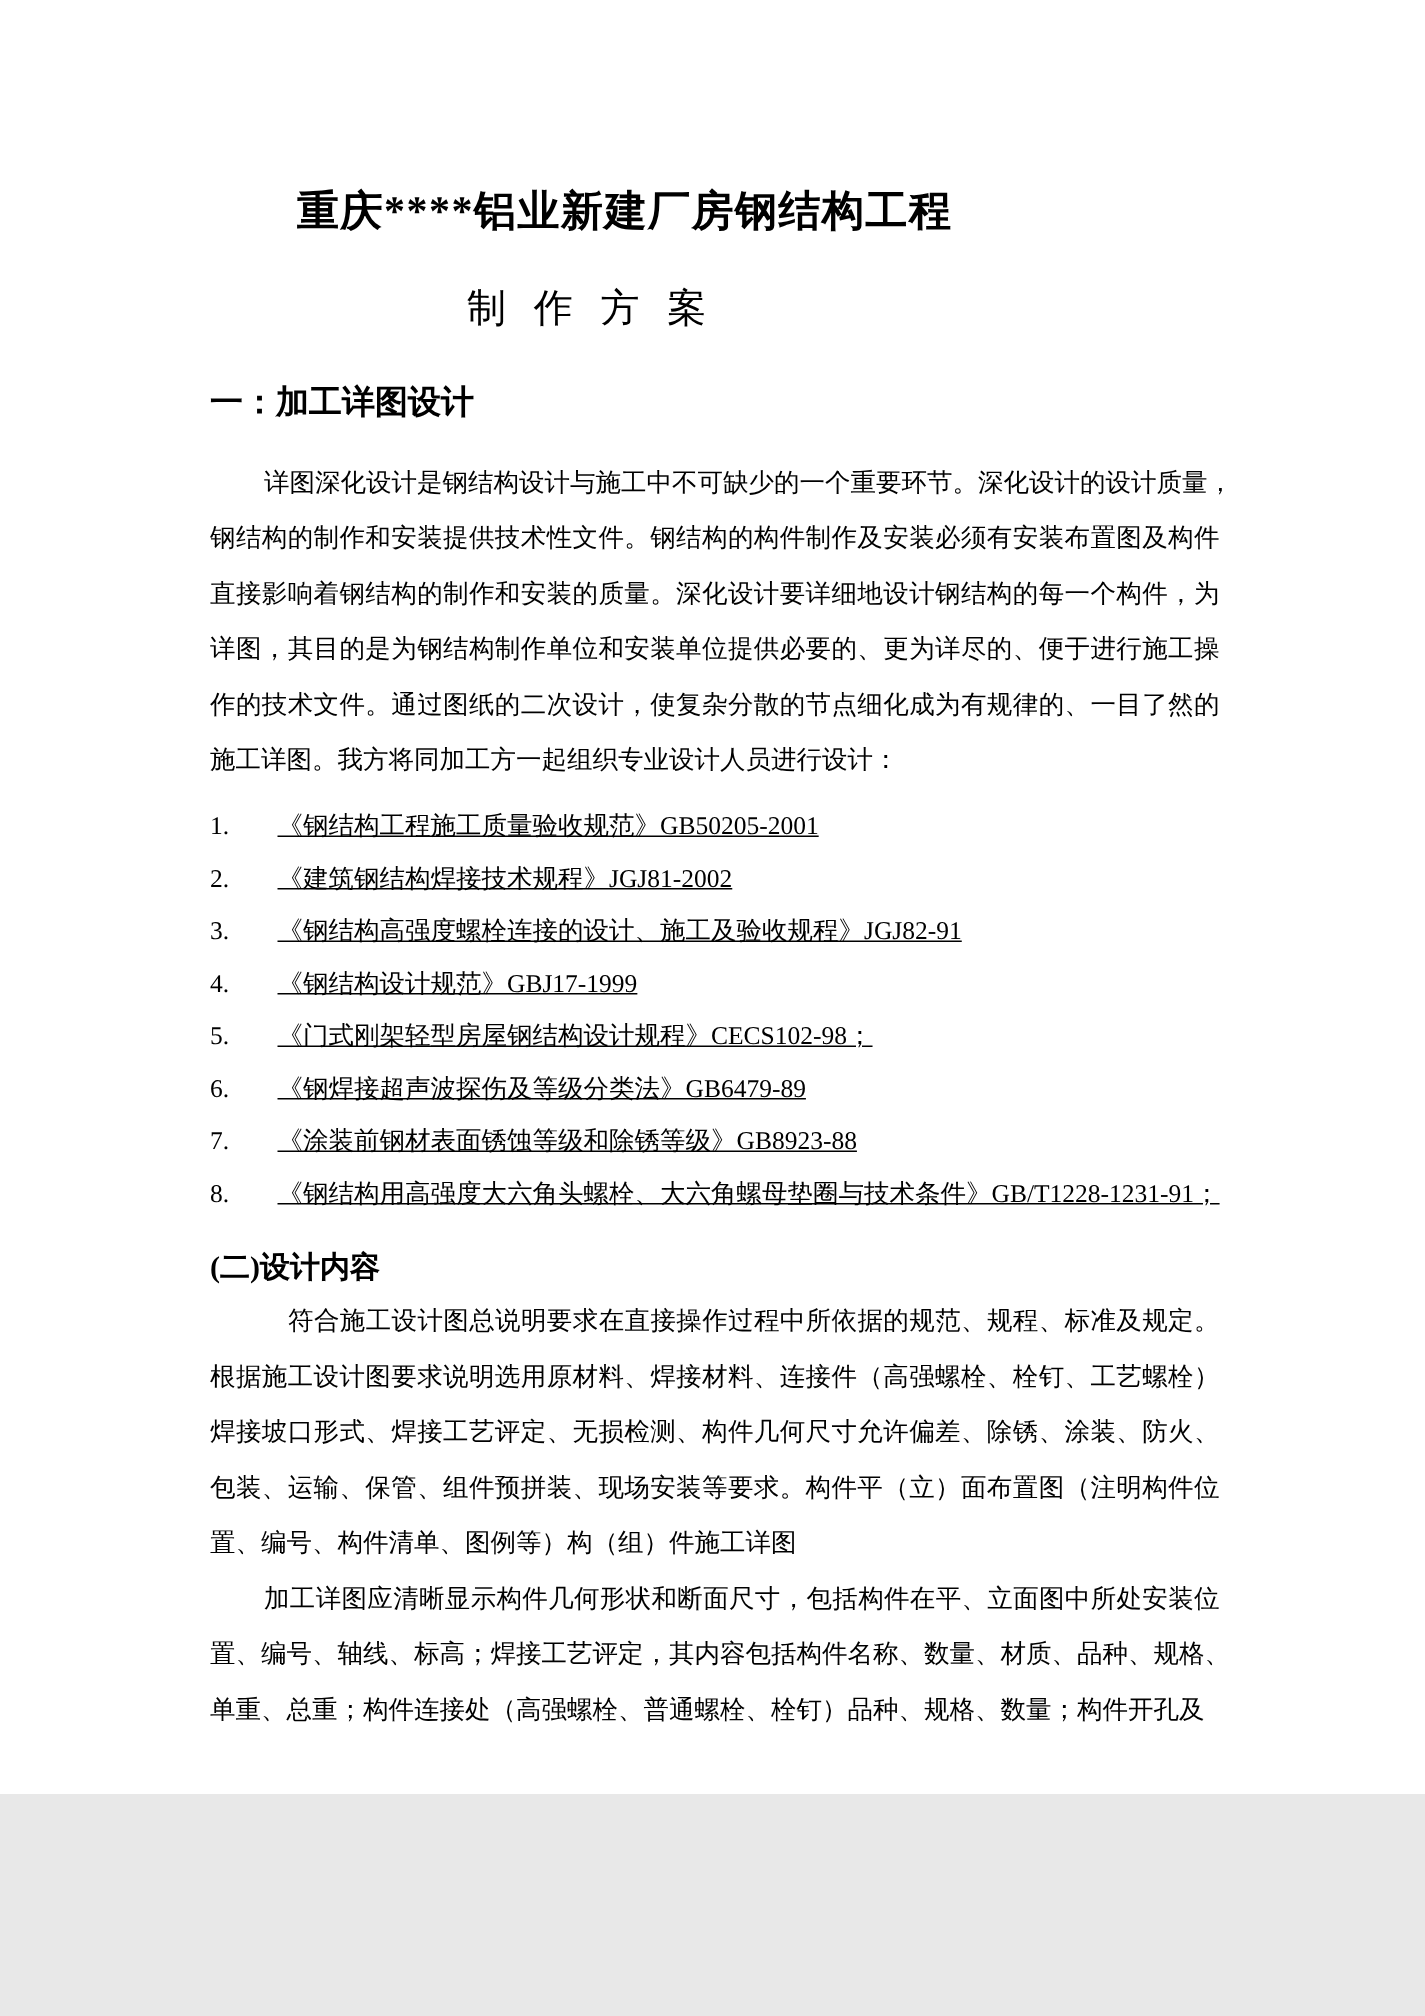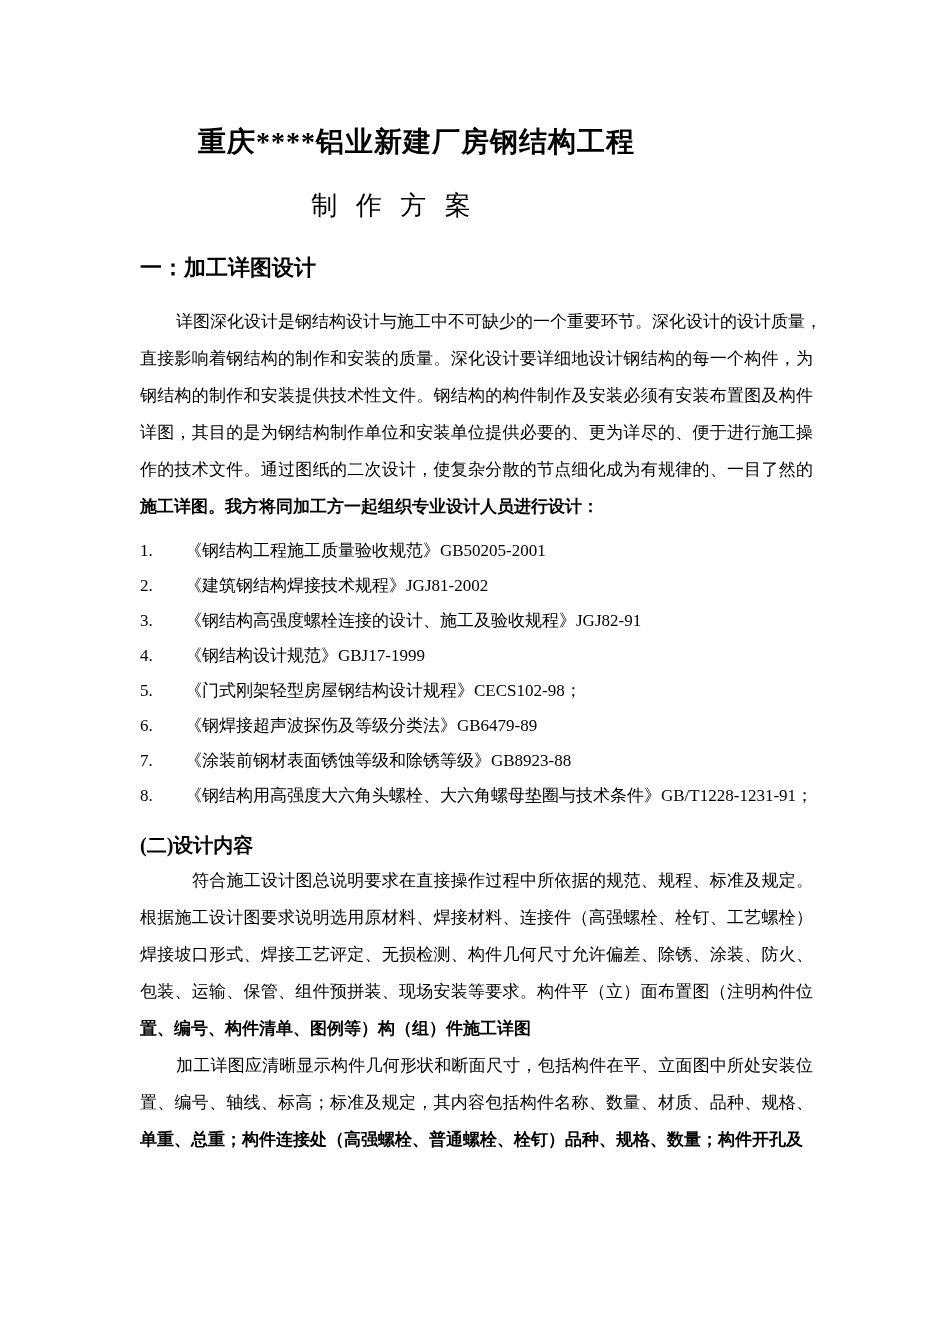--- a/index.html
+++ b/index.html
@@ -7,7 +7,7 @@
   .page {
     position: relative;
     width: 950px;
-    height: 1344px;
+    height: 1196px;
     margin: 0 auto;
     background: #ffffff;
     color: #000000;

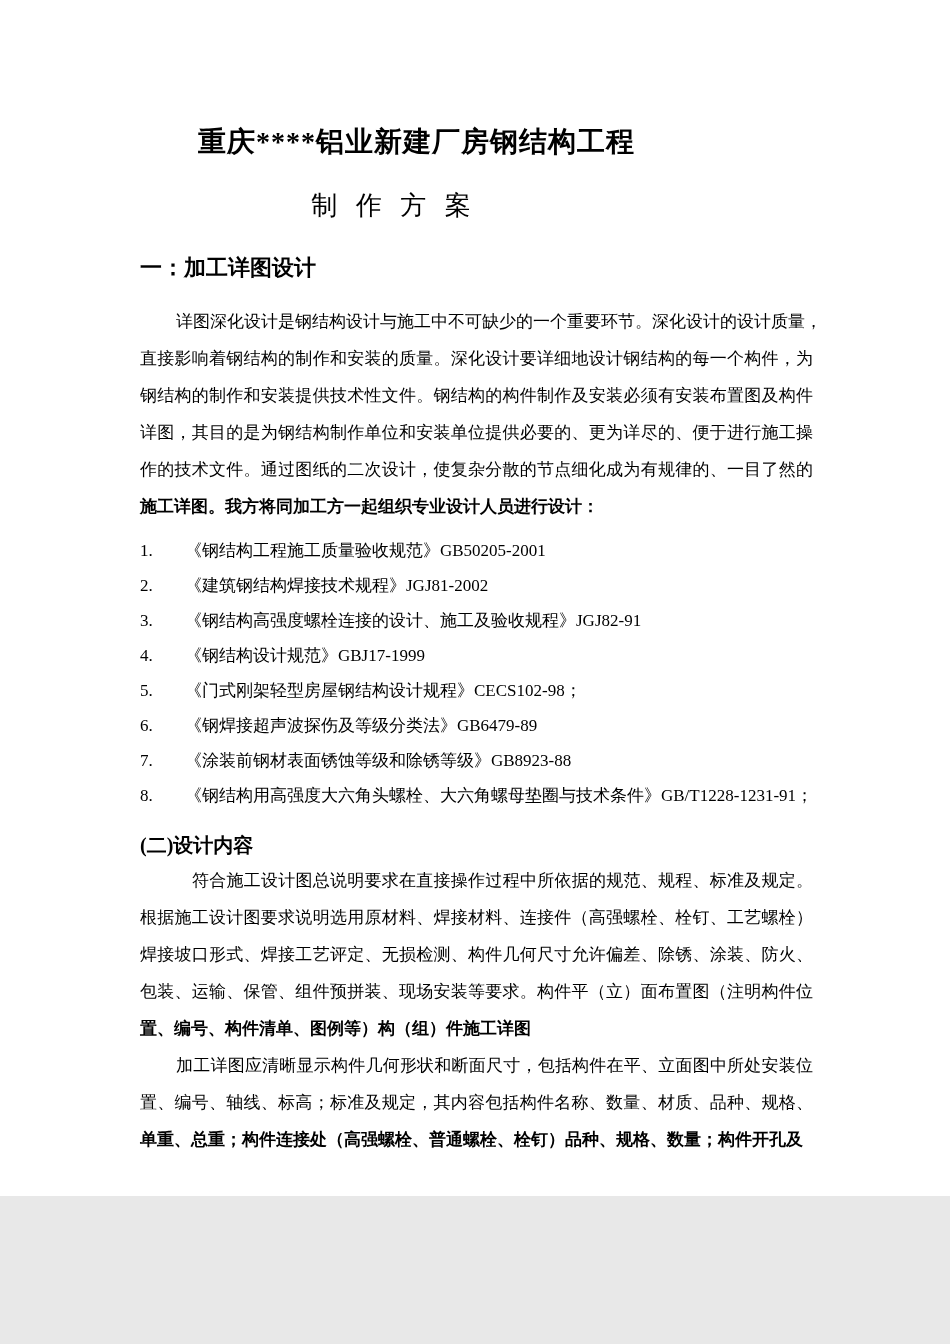--- a/index.html
+++ b/index.html
@@ -94,9 +94,9 @@
 
         <div class="line">详图深化设计是钢结构设计与施工中不可缺少的一个重要环节。深化设计的设计质量，</div>
 
+        <div class="line">钢结构的制作和安装提供技术性文件。钢结构的构件制作及安装必须有安装布置图及构件</div>
+
         <div class="line">直接影响着钢结构的制作和安装的质量。深化设计要详细地设计钢结构的每一个构件，为</div>
-
-        <div class="line">钢结构的制作和安装提供技术性文件。钢结构的构件制作及安装必须有安装布置图及构件</div>
 
         <div class="line">详图，其目的是为钢结构制作单位和安装单位提供必要的、更为详尽的、便于进行施工操</div>
 

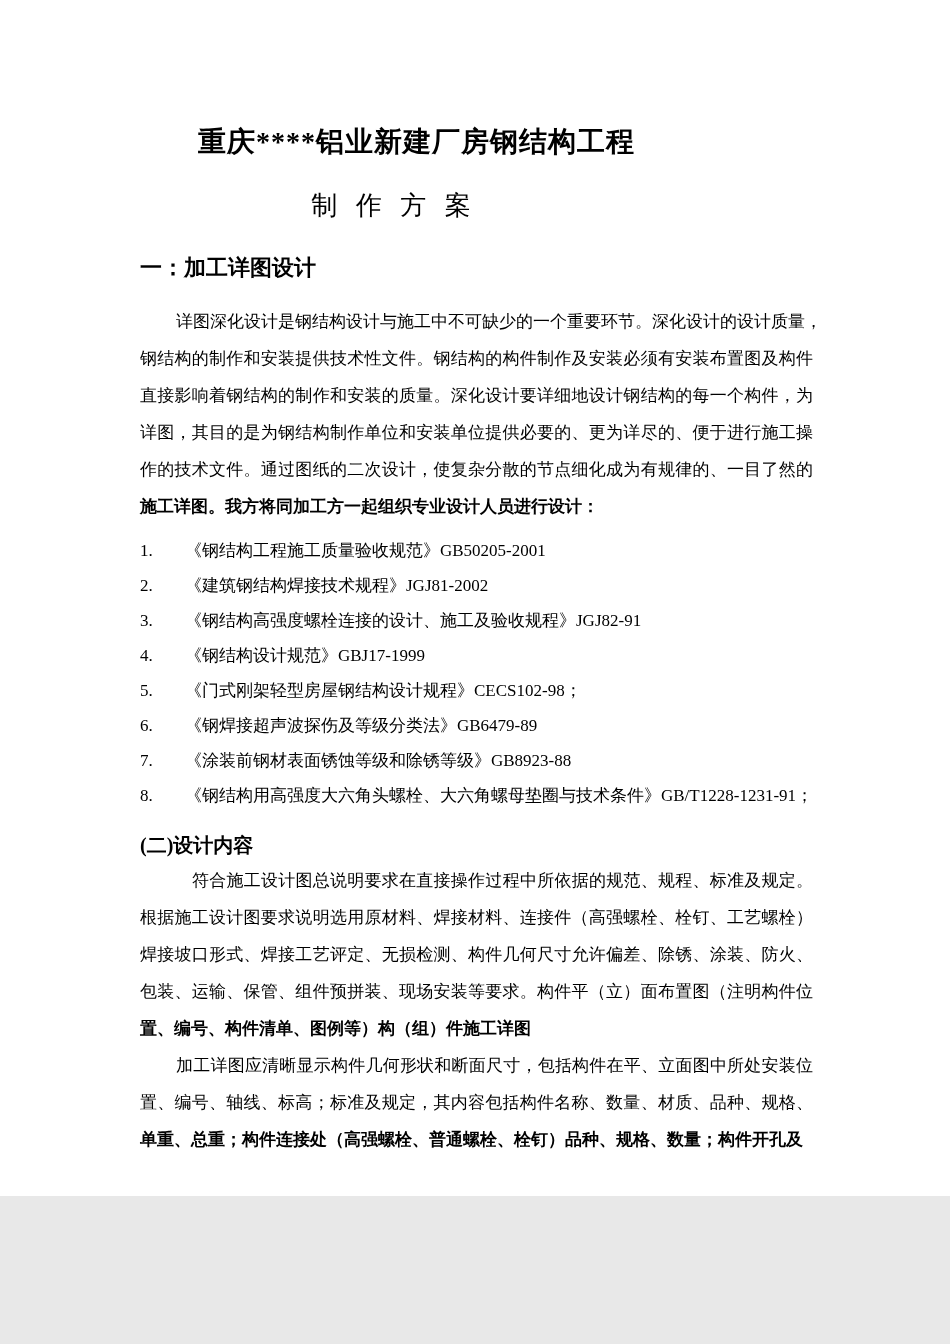--- a/index.html
+++ b/index.html
@@ -50,7 +50,7 @@
     text-align-last: justify;
     white-space: nowrap;
   }
-  .para .line:last-of-type { text-align-last: left; font-weight: bold; }
+  .para .line:last-of-type { text-align-last: left; }
   .para.ind2 .line:first-of-type { padding-left: 36px; }
   .para.ind3 .line:first-of-type { padding-left: 52px; }
   .para-intro { margin-top: 22px; }

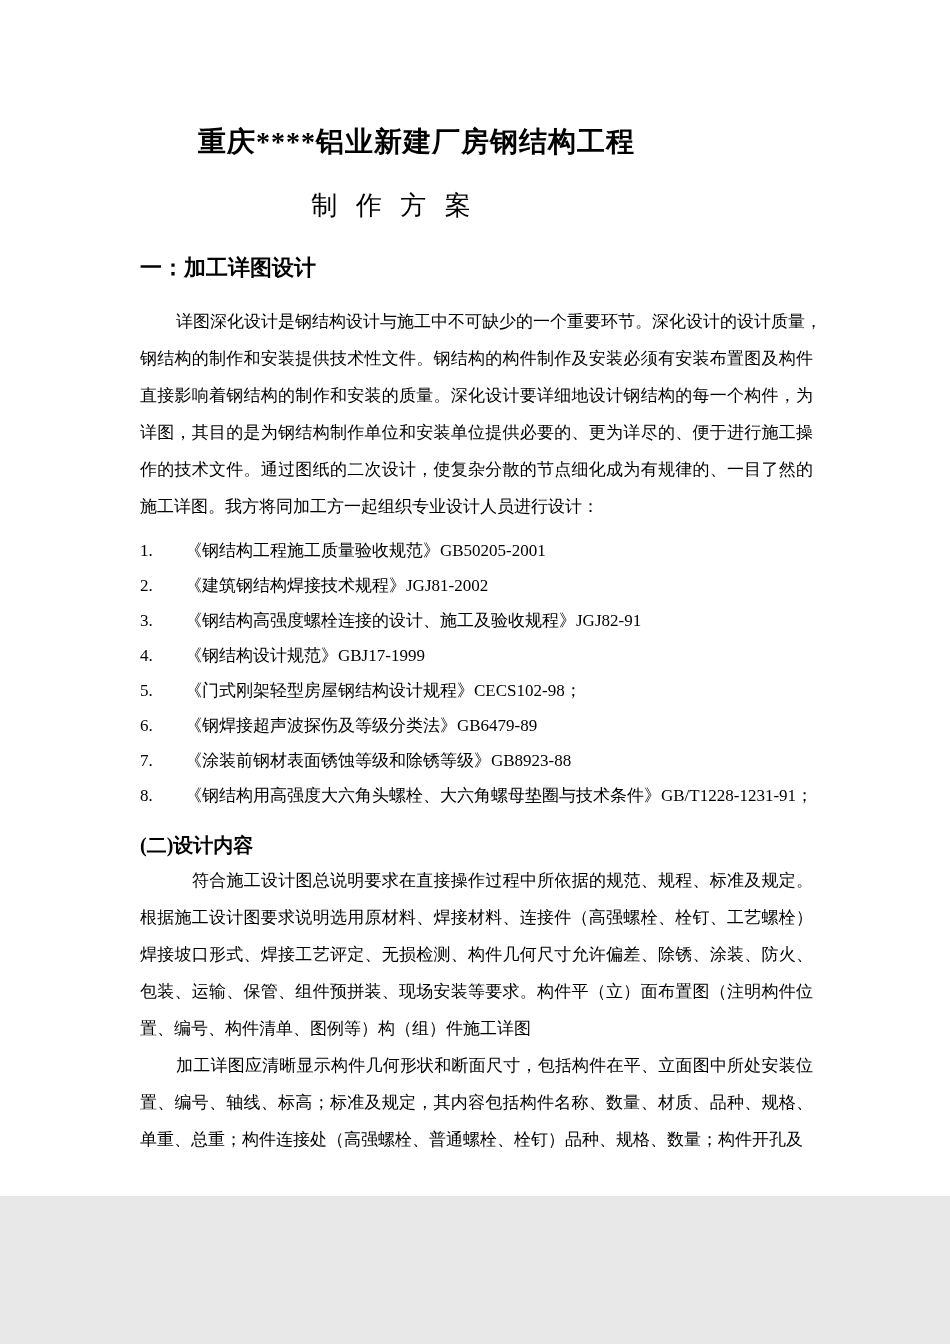--- a/index.html
+++ b/index.html
@@ -67,7 +67,7 @@
     line-height: 35px;
   }
   .std-num { width: 45px; flex: 0 0 45px; }
-  .std-text { flex: 1; white-space: nowrap; }
+  .std-text { flex: 1; white-space: nowrap; text-decoration: underline; }
   .h2b {
     margin-top: 20px;
     font-size: 20px;

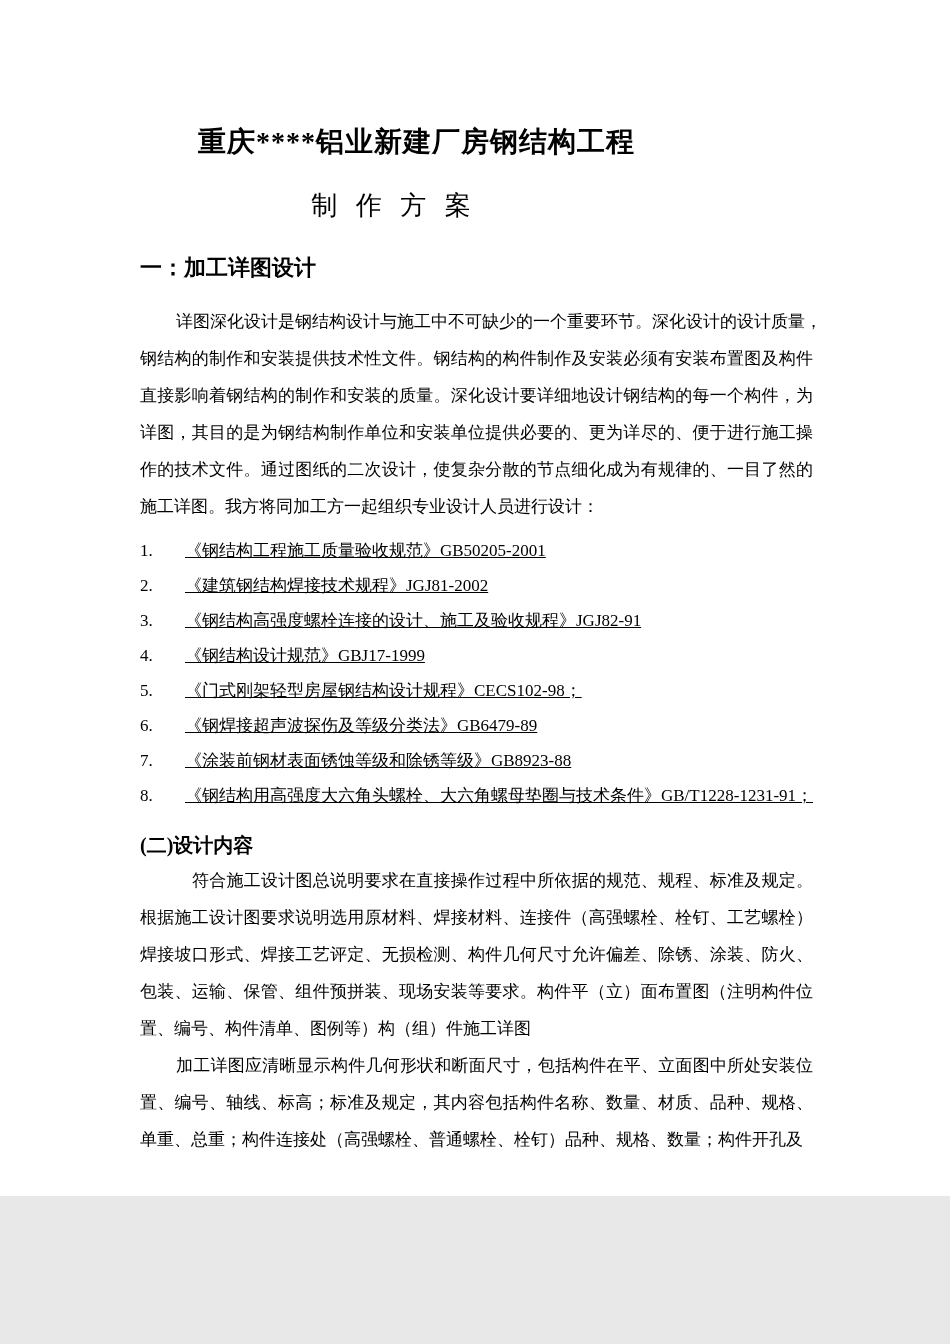--- a/index.html
+++ b/index.html
@@ -168,7 +168,7 @@
 
         <div class="line">加工详图应清晰显示构件几何形状和断面尺寸，包括构件在平、立面图中所处安装位</div>
 
-        <div class="line">置、编号、轴线、标高；标准及规定，其内容包括构件名称、数量、材质、品种、规格、</div>
+        <div class="line">置、编号、轴线、标高；焊接工艺评定，其内容包括构件名称、数量、材质、品种、规格、</div>
 
         <div class="line">单重、总重；构件连接处（高强螺栓、普通螺栓、栓钉）品种、规格、数量；构件开孔及</div>
       </div>

